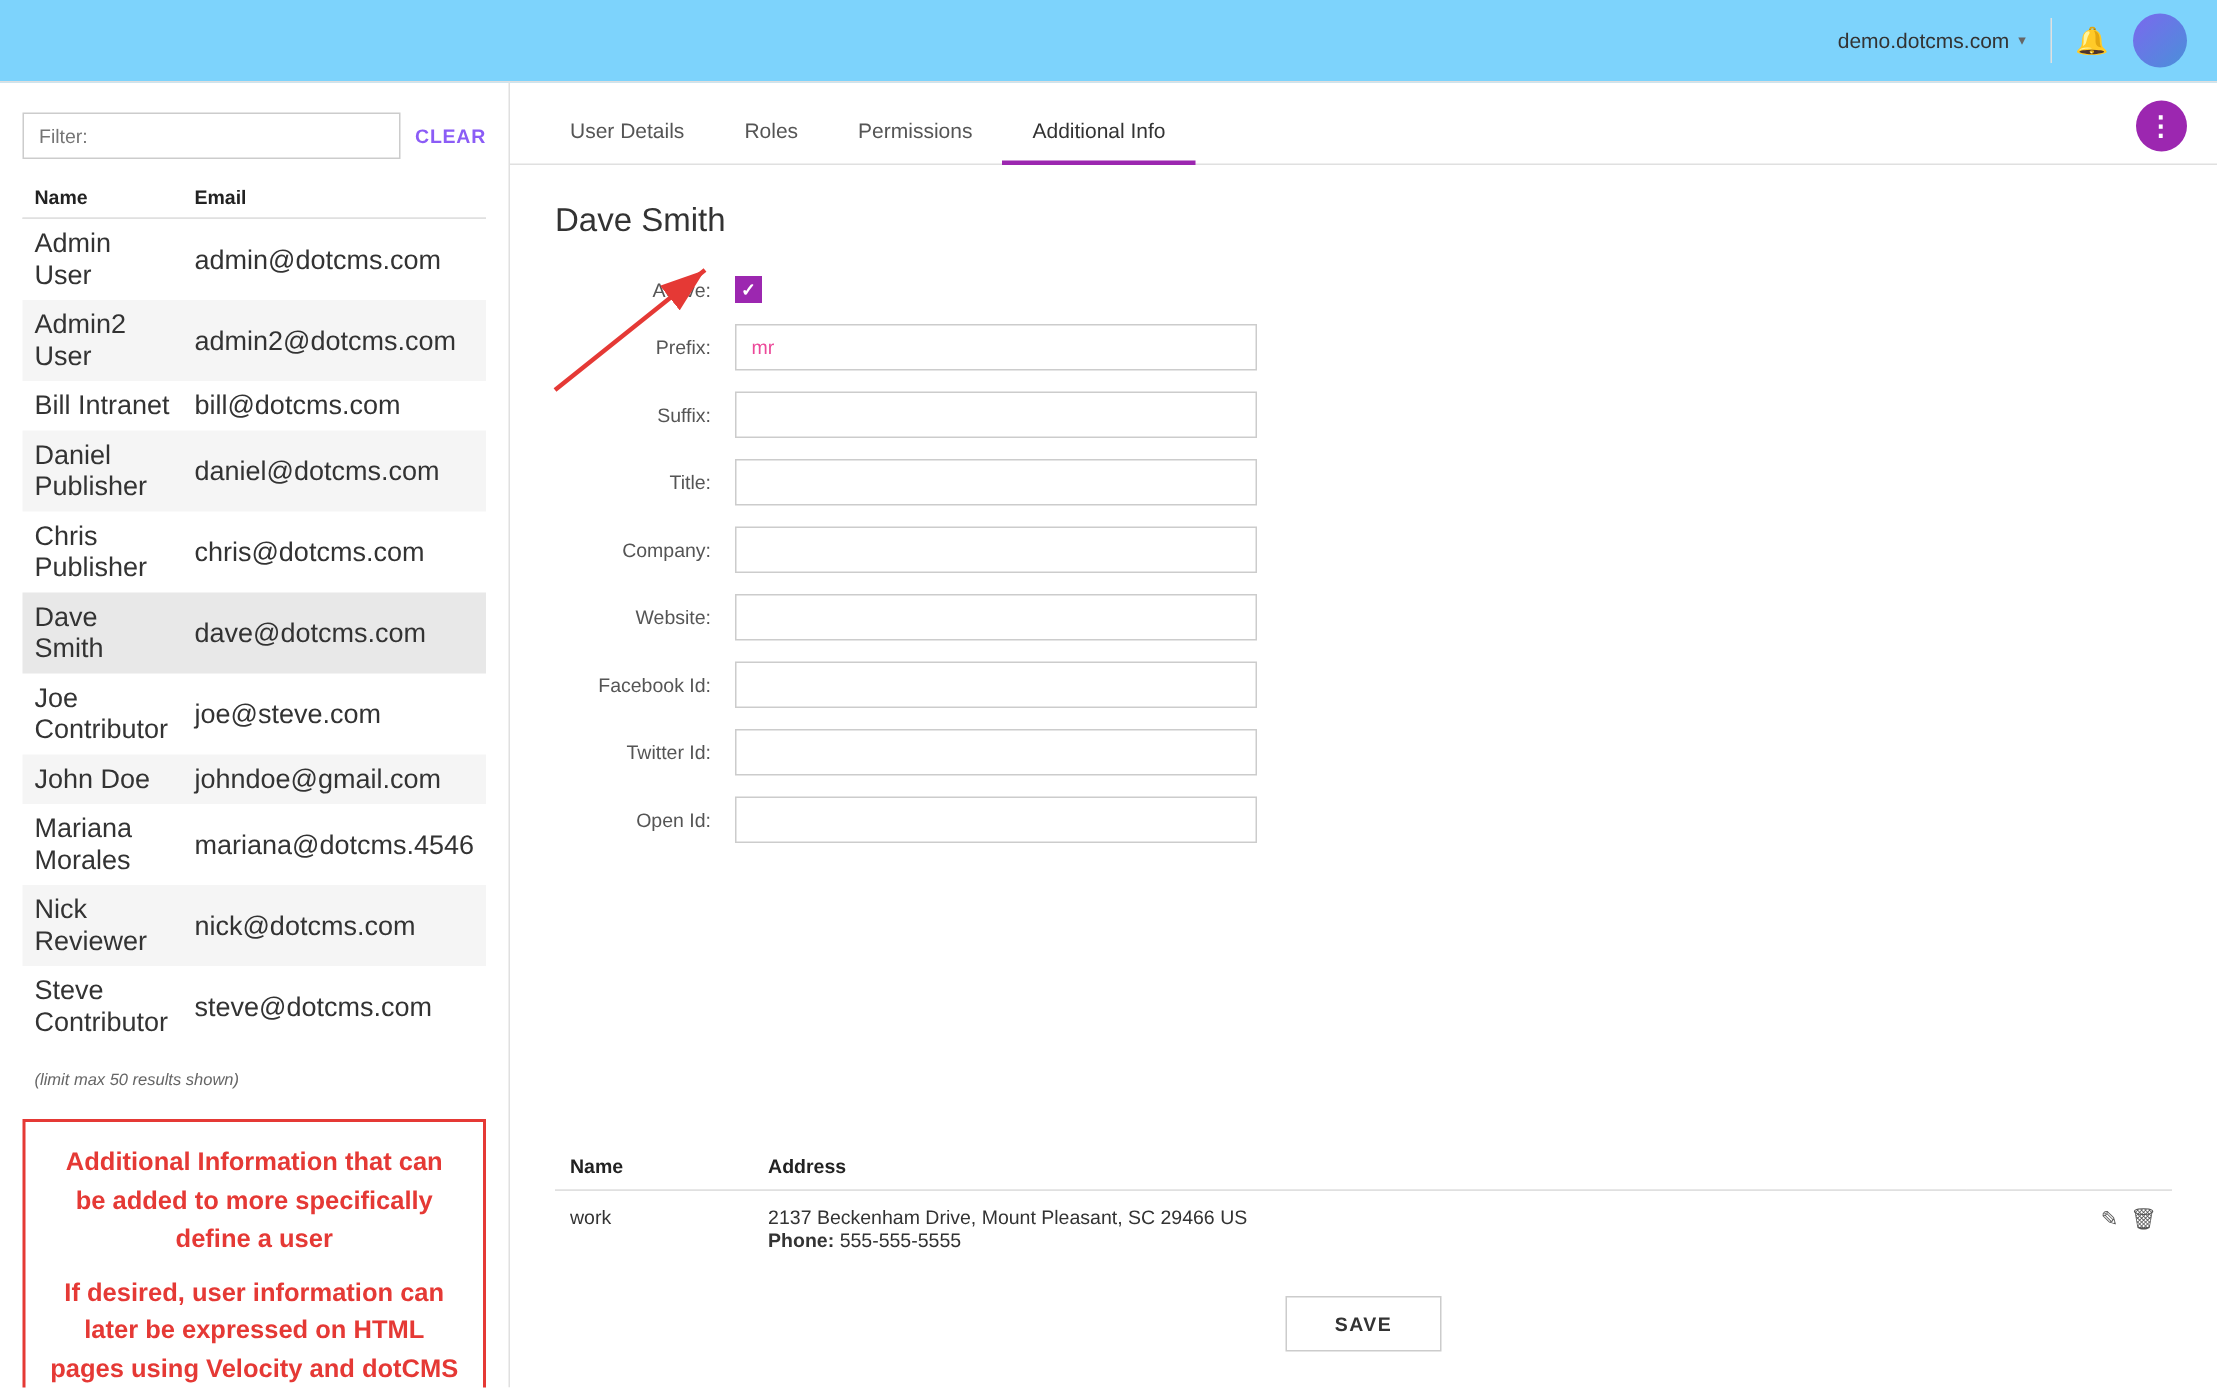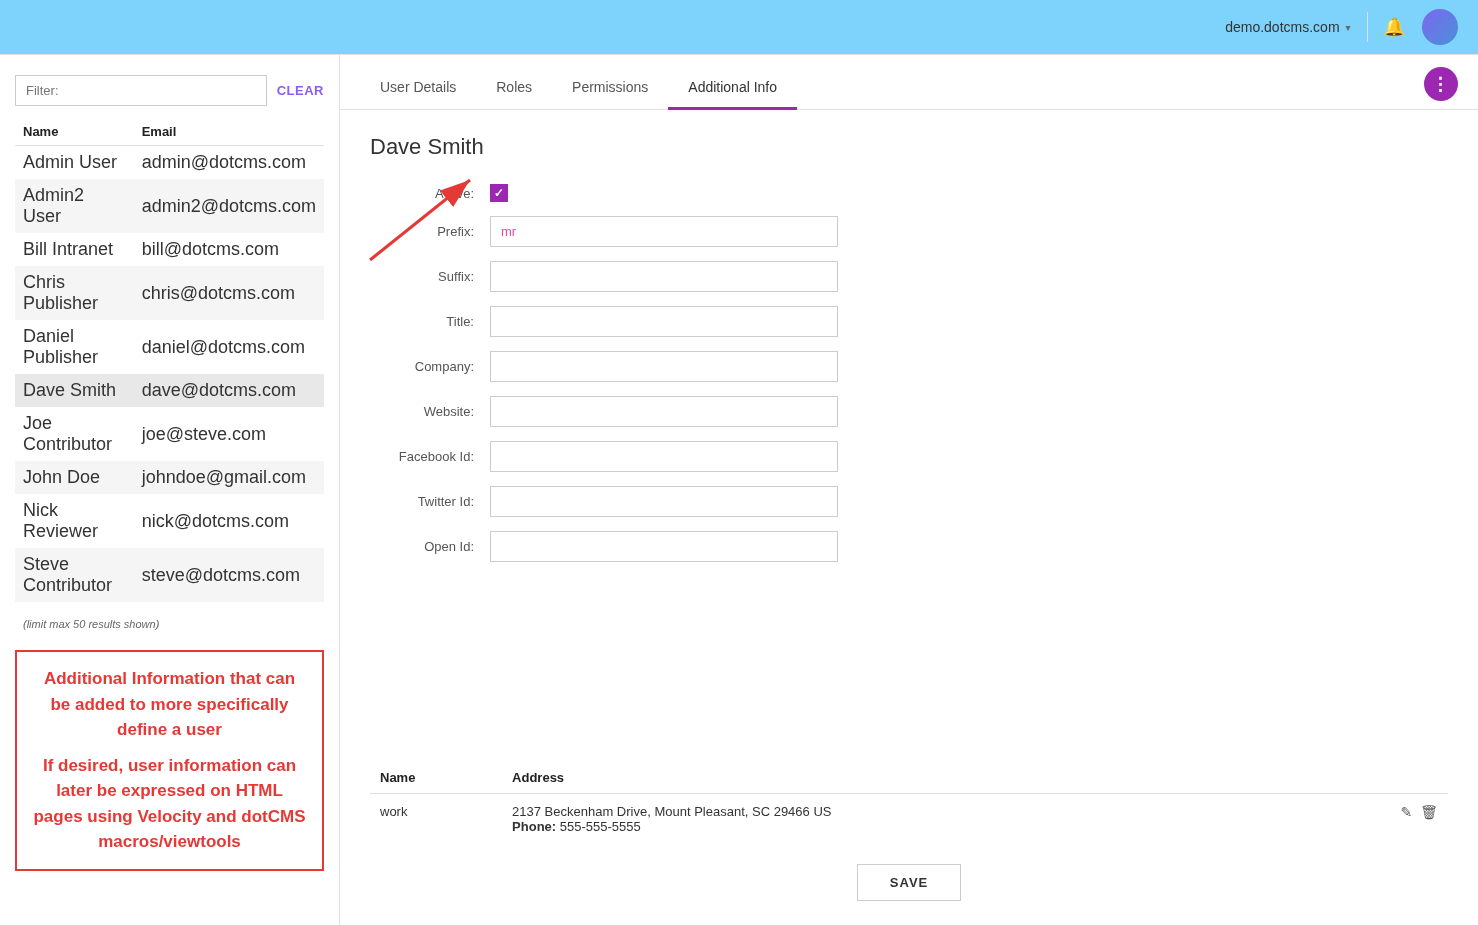--- a/index.html
+++ b/index.html
@@ -312,12 +312,12 @@
             <td>bill@dotcms.com</td>
           </tr>
           <tr>
+            <td>Daniel Publisher</td>
+            <td>daniel@dotcms.com</td>
+          </tr>
+          <tr>
             <td>Chris Publisher</td>
             <td>chris@dotcms.com</td>
-          </tr>
-          <tr>
-            <td>Daniel Publisher</td>
-            <td>daniel@dotcms.com</td>
           </tr>
           <tr class="selected">
             <td>Dave Smith</td>

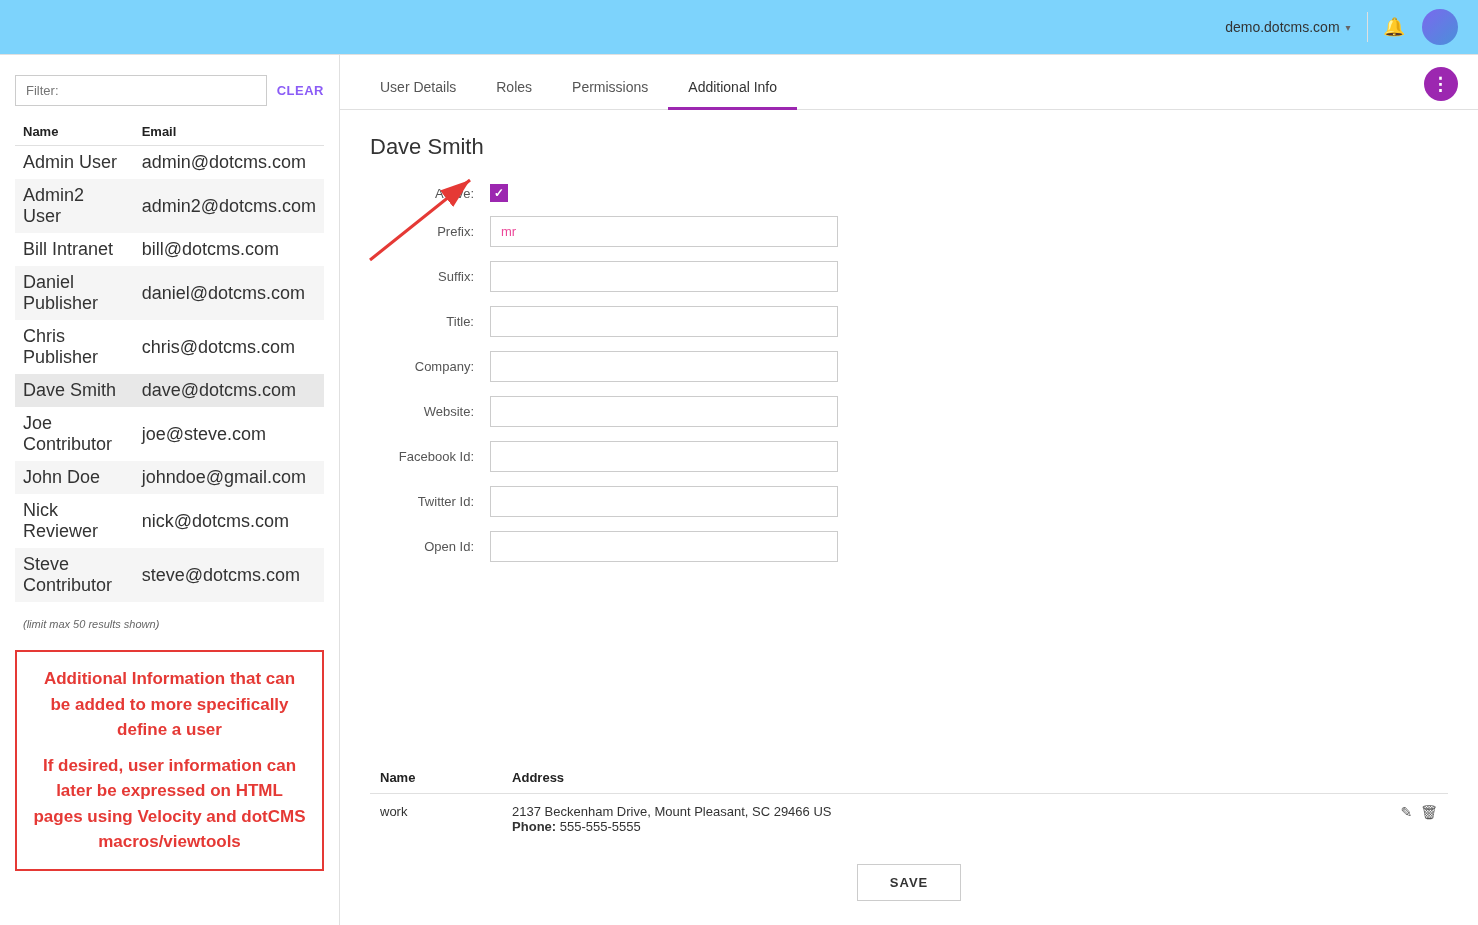--- a/index.html
+++ b/index.html
@@ -330,6 +330,10 @@
           <tr>
             <td>John Doe</td>
             <td>johndoe@gmail.com</td>
+          </tr>
+          <tr>
+            <td>Mariana Morales</td>
+            <td>mariana@dotcms.4546</td>
           </tr>
           <tr>
             <td>Nick Reviewer</td>

